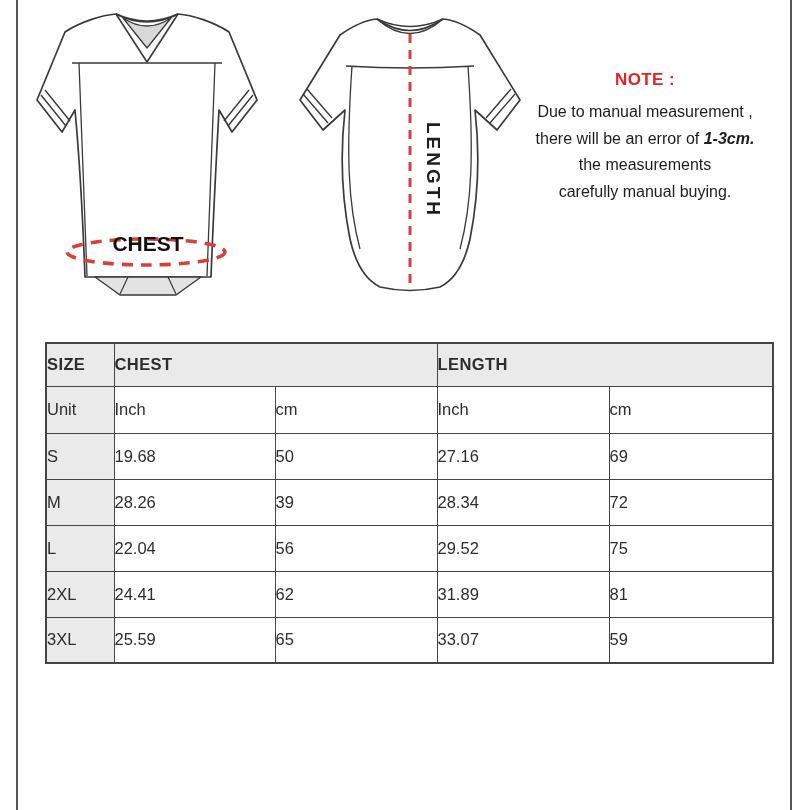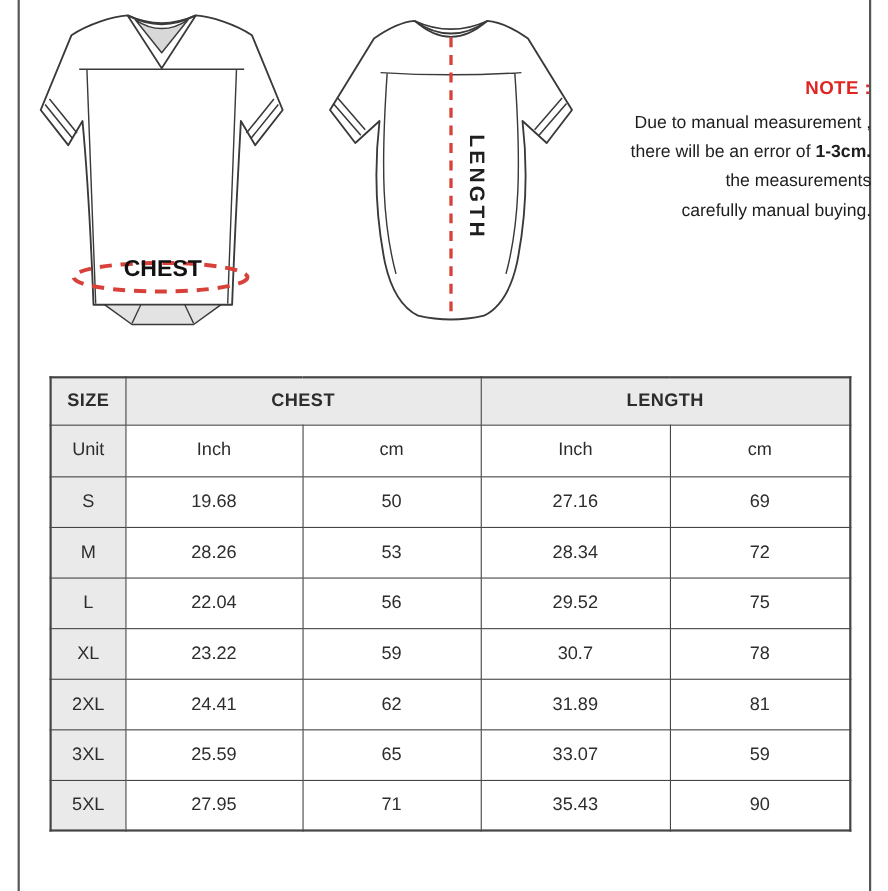--- a/index.html
+++ b/index.html
@@ -27,10 +27,10 @@
 
   .note-block {
     position: absolute;
-    left: 522px;
+    left: 510px;
     top: 70px;
     width: 270px;
-    text-align: right;
+    text-align: center;
     color: #1d1d1d;
   }
   .note-title {

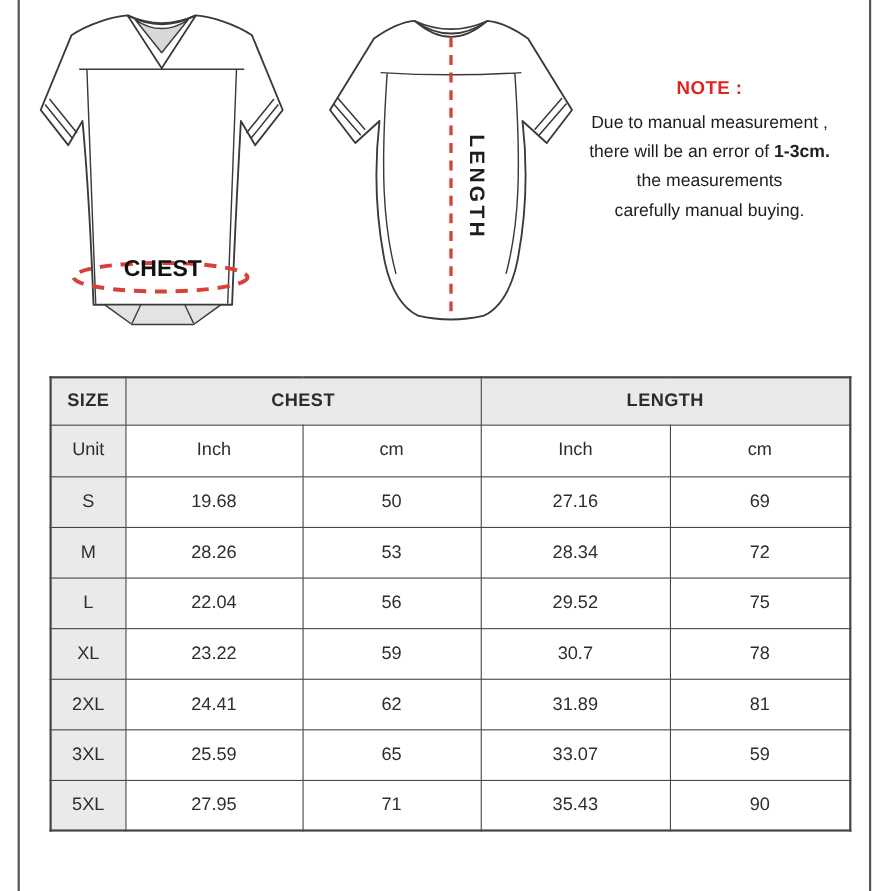--- a/index.html
+++ b/index.html
@@ -45,7 +45,7 @@
     line-height: 26.5px;
     white-space: nowrap;
   }
-  .note-bold { font-weight: bold; }
+  .note-bold { font-weight: bold; font-style: italic; }
 
   table.size-table {
     position: absolute;

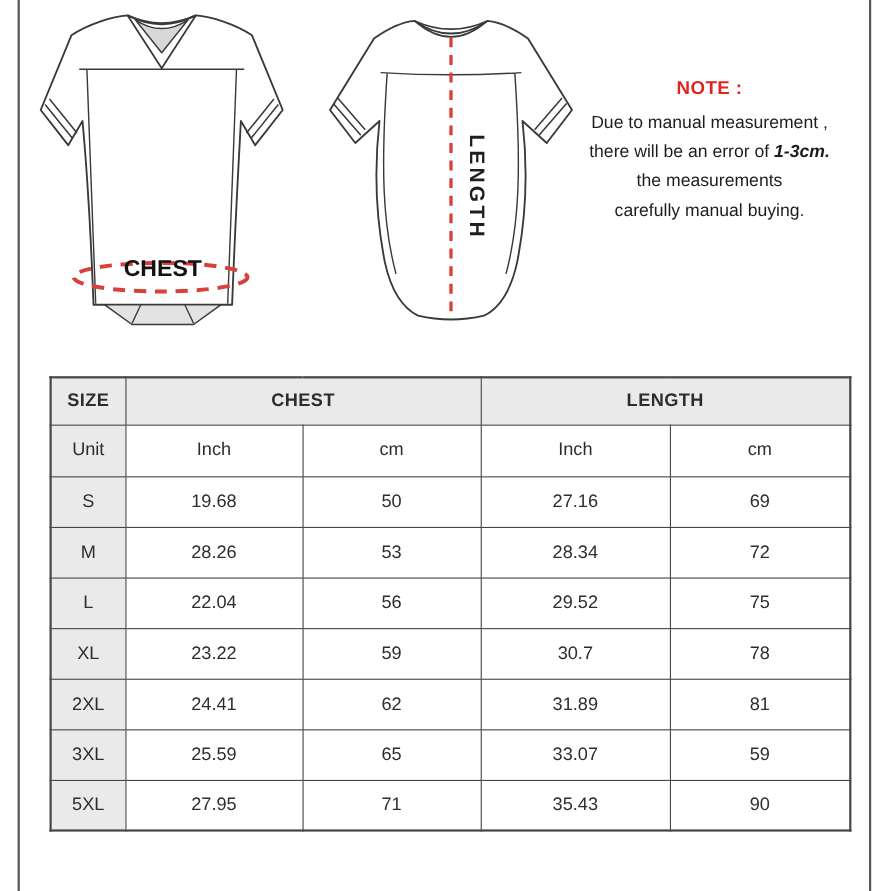--- a/index.html
+++ b/index.html
@@ -59,7 +59,6 @@
   }
   table.size-table td, table.size-table th {
     border: 1px solid #454545;
-    text-align: center;
     vertical-align: middle;
     background: #ffffff;
     font-weight: 400;

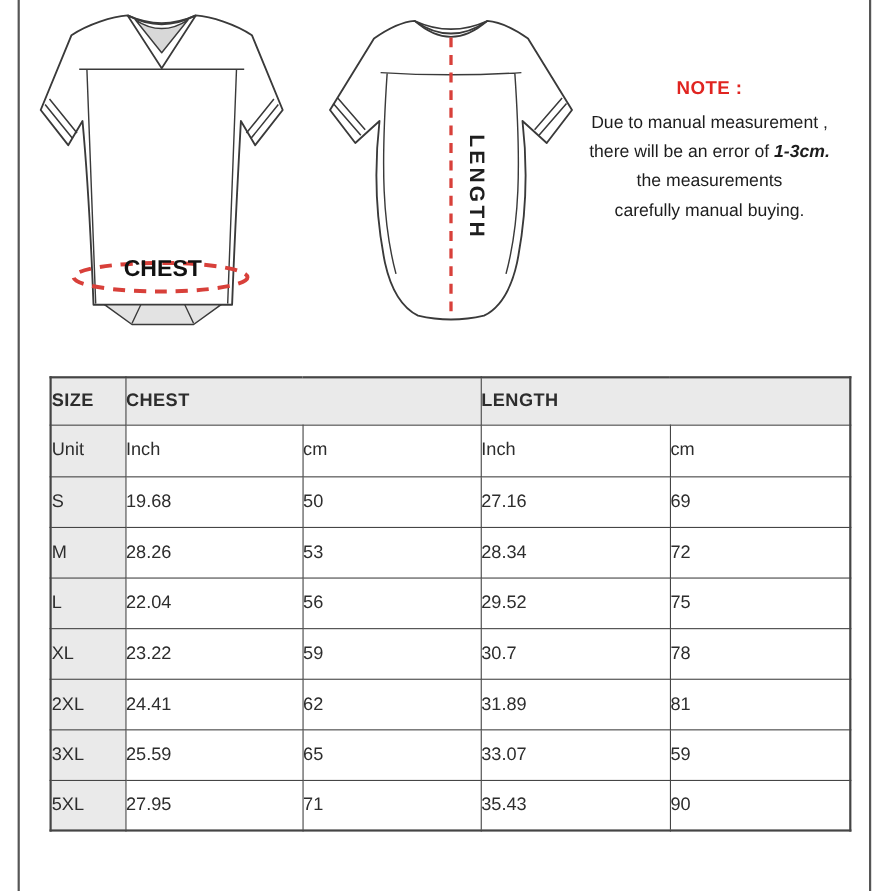--- a/index.html
+++ b/index.html
@@ -177,7 +177,7 @@
       <tr class="data-row">
         <td class="col-size">M</td>
         <td>28.26</td>
-        <td>53</td>
+        <td>39</td>
         <td>28.34</td>
         <td>72</td>
       </tr>

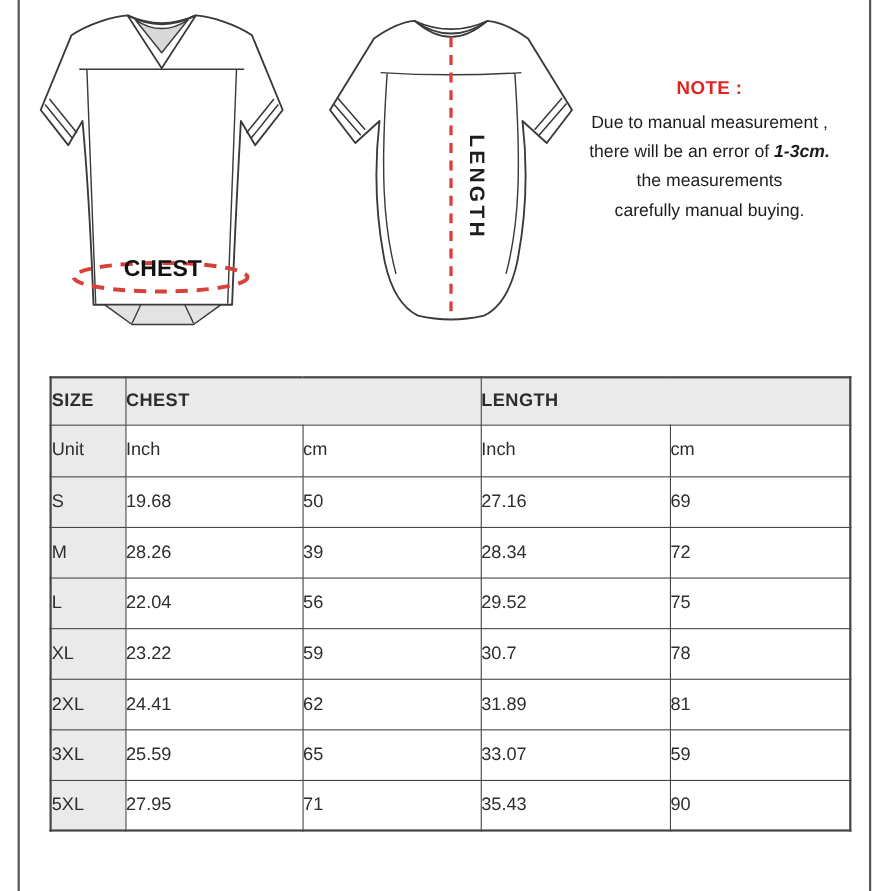--- a/index.html
+++ b/index.html
@@ -189,13 +189,6 @@
         <td>75</td>
       </tr>
       <tr class="data-row">
-        <td class="col-size">XL</td>
-        <td>23.22</td>
-        <td>59</td>
-        <td>30.7</td>
-        <td>78</td>
-      </tr>
-      <tr class="data-row">
         <td class="col-size">2XL</td>
         <td>24.41</td>
         <td>62</td>

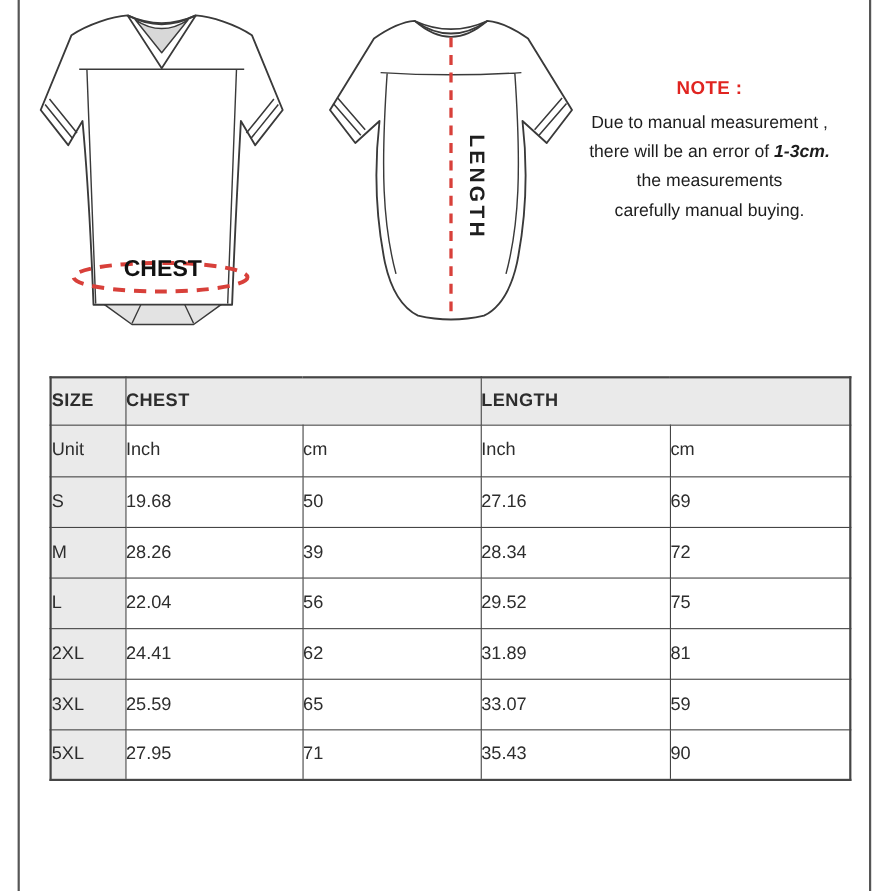--- a/index.html
+++ b/index.html
@@ -202,13 +202,6 @@
         <td>33.07</td>
         <td>59</td>
       </tr>
-      <tr class="data-row">
-        <td class="col-size">5XL</td>
-        <td>27.95</td>
-        <td>71</td>
-        <td>35.43</td>
-        <td>90</td>
-      </tr>
     </tbody>
   </table>
 

